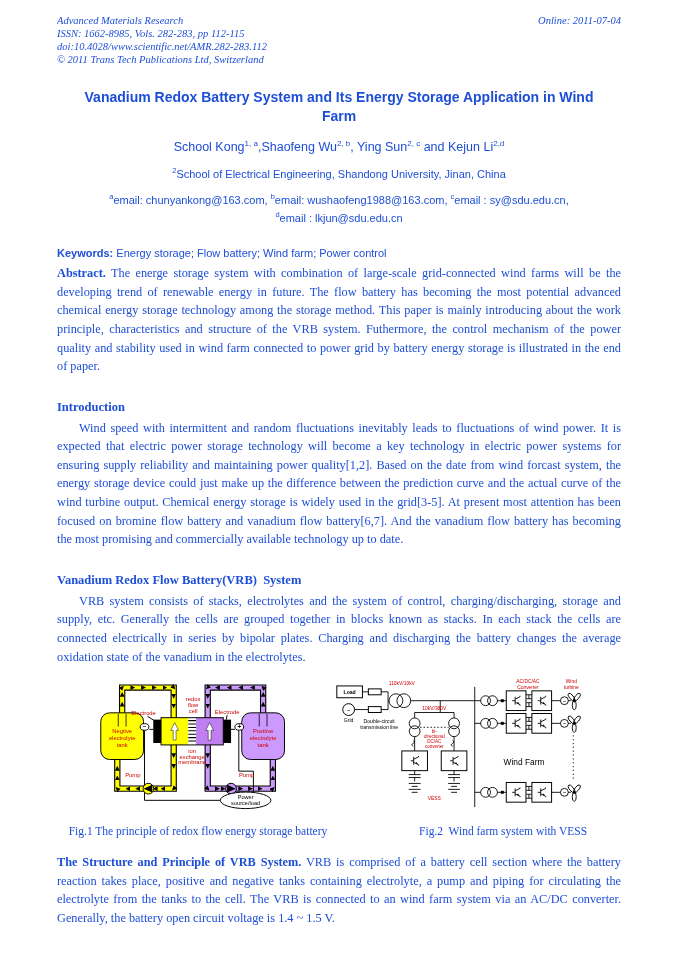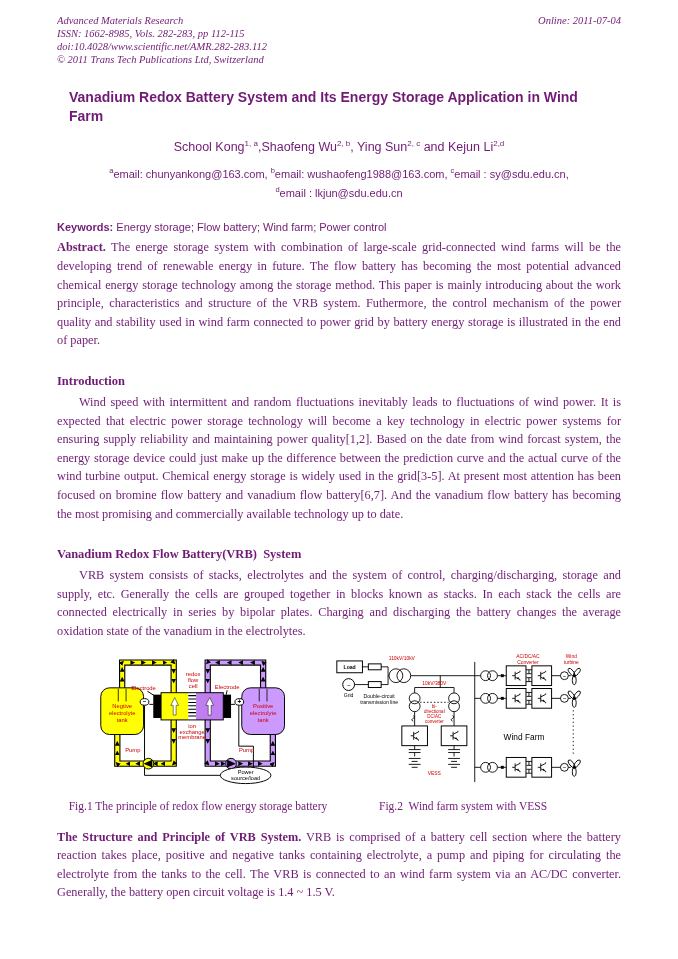--- a/index.html
+++ b/index.html
@@ -6,7 +6,7 @@
   .page{
     width:678px;height:959px;background:var(--pageBg,#fff);margin:0 auto;
     box-sizing:border-box;padding:14px 57px 0 57px;position:relative;
-    font-family:"Liberation Serif",serif;color:#701a75;overflow:hidden;
+    font-family:"Liberation Serif",serif;color:#1d4ed8;overflow:hidden;
   }
   
   .hdr{overflow:hidden;font-style:italic;font-size:10.5px;line-height:13px;}

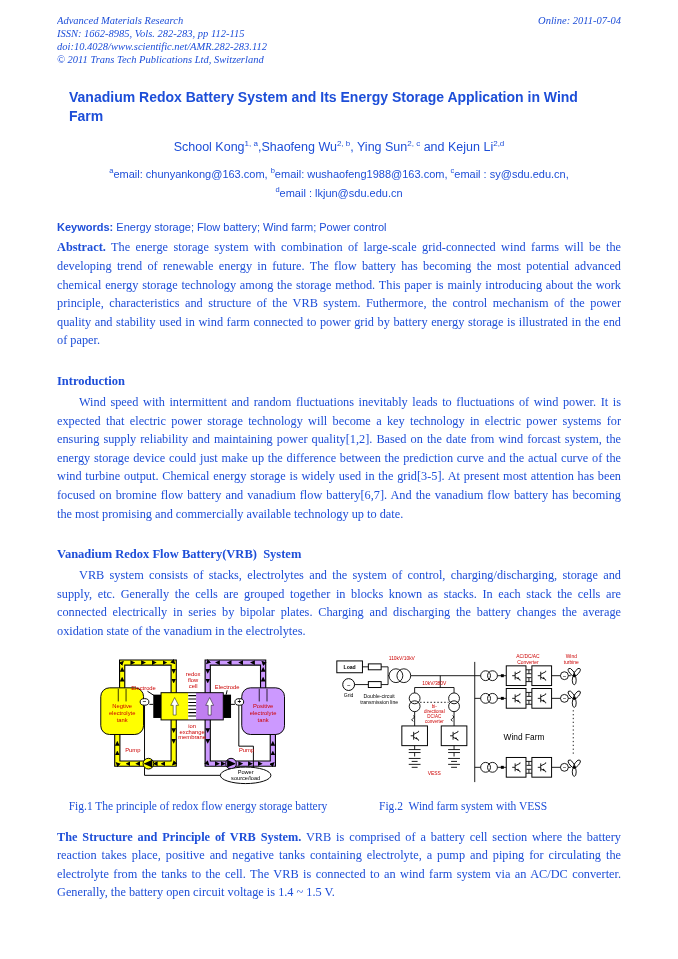--- a/index.html
+++ b/index.html
@@ -13,7 +13,7 @@
   .hdr-left{float:left;}
   .hdr-right{float:right;}
   
-  .title{margin:22px auto 0;width:540px;text-align:left;
+  .title{margin:22px auto 0;width:540px;text-align:center;
     font-family:"Liberation Sans",sans-serif;font-weight:bold;font-size:14px;line-height:19px;}
   .authors{margin-top:13px;text-align:center;font-family:"Liberation Sans",sans-serif;font-size:12.5px;}
   .authors sup{font-size:8px;}

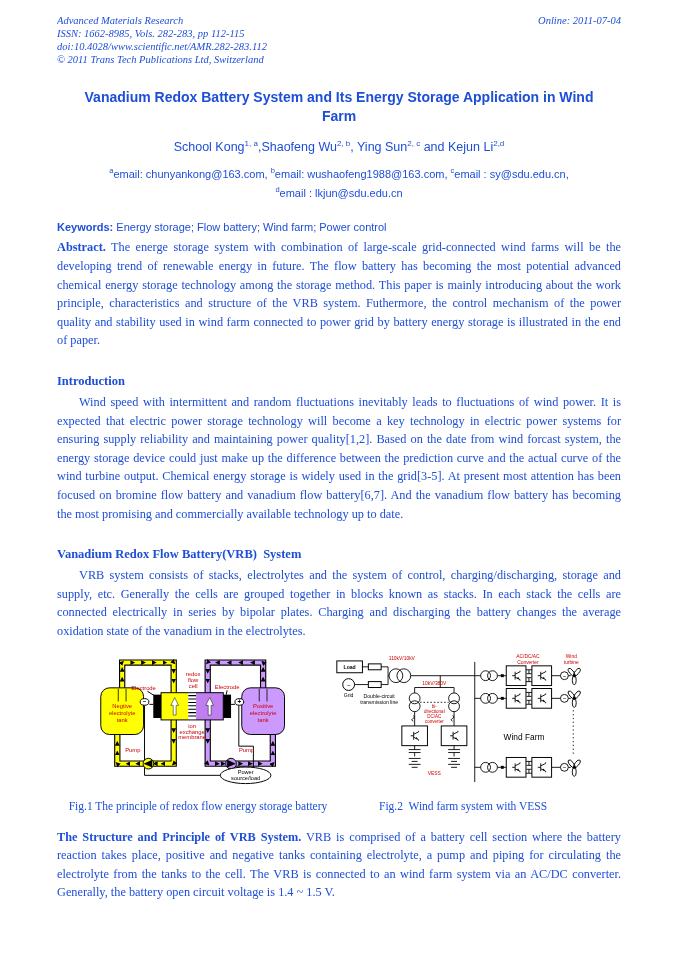--- a/index.html
+++ b/index.html
@@ -76,6 +76,7 @@
     <span>School Kong</span><sup>1, a</sup><span>,</span><span>Shaofeng Wu</span><sup>2, b</sup><span>, </span><span>Ying Sun</span><sup>2, c</sup><span> and </span><span>Kejun Li</span><sup>2,d</sup>
   </div>
 
+  <div class="affil"><sup>2</sup><span>School of Electrical Engineering, Shandong University, Jinan, China</span></div>
 
   <div class="emails">
     <sup>a</sup><span>email: chunyankong@163.com, </span><sup>b</sup><span>email: wushaofeng1988@163.com, </span><sup>c</sup><span>email : sy@sdu.edu.cn,</span><br>

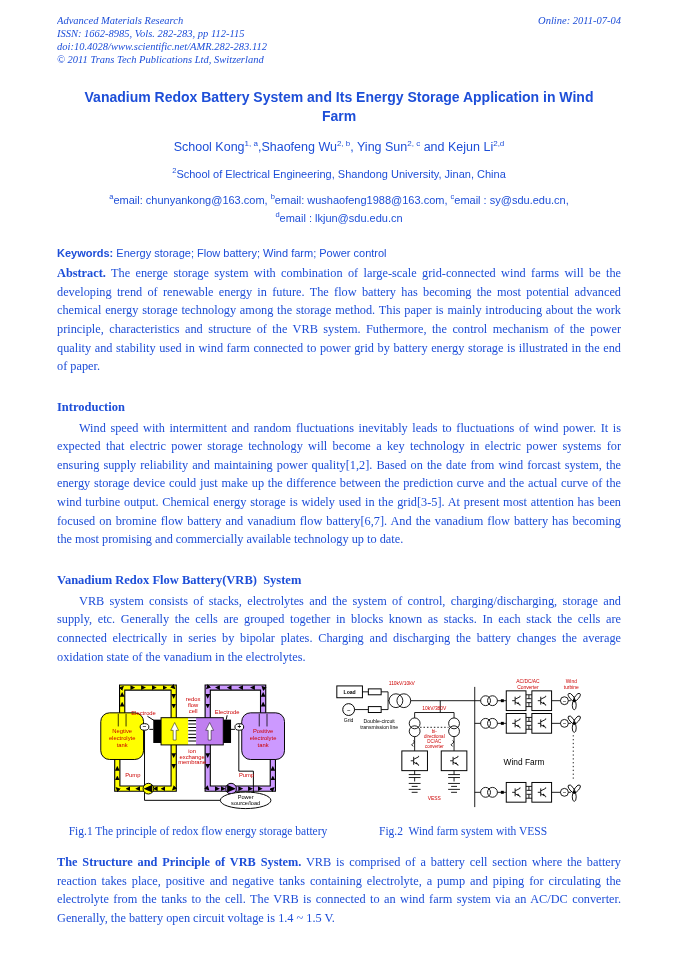--- a/index.html
+++ b/index.html
@@ -33,7 +33,7 @@
   .figrow{display:flex;align-items:flex-start;margin:6px 0 0 36px;gap:4px;}
   .captions{position:relative;height:16px;margin-top:3px;font-size:11.5px;}
   .cap1{position:absolute;left:0;width:50%;text-align:center;}
-  .cap2{position:absolute;left:50%;width:44%;text-align:center;}
+  .cap2{position:absolute;left:50%;width:44%;text-align:right;}
   
   svg text{font-family:"Liberation Sans",sans-serif;}
   .st-y{stroke:var(--pipeYellow);}

